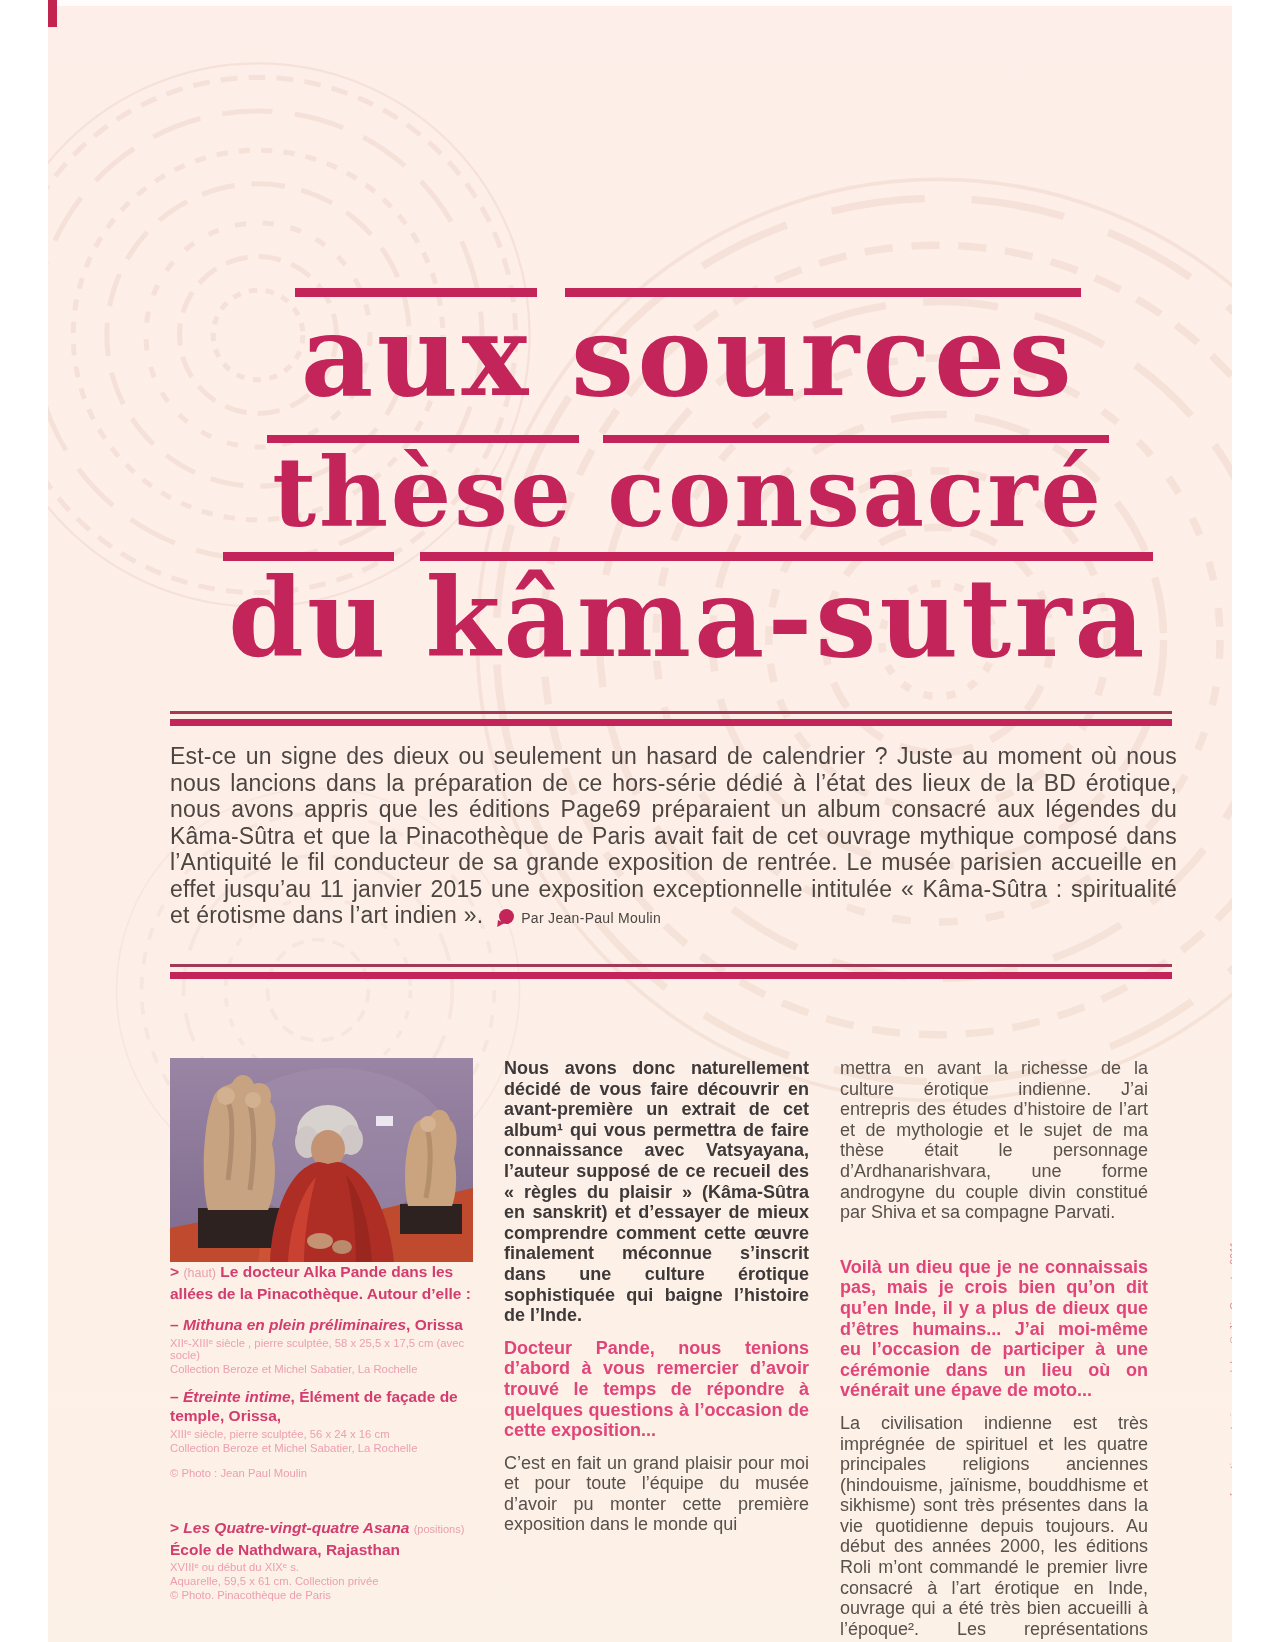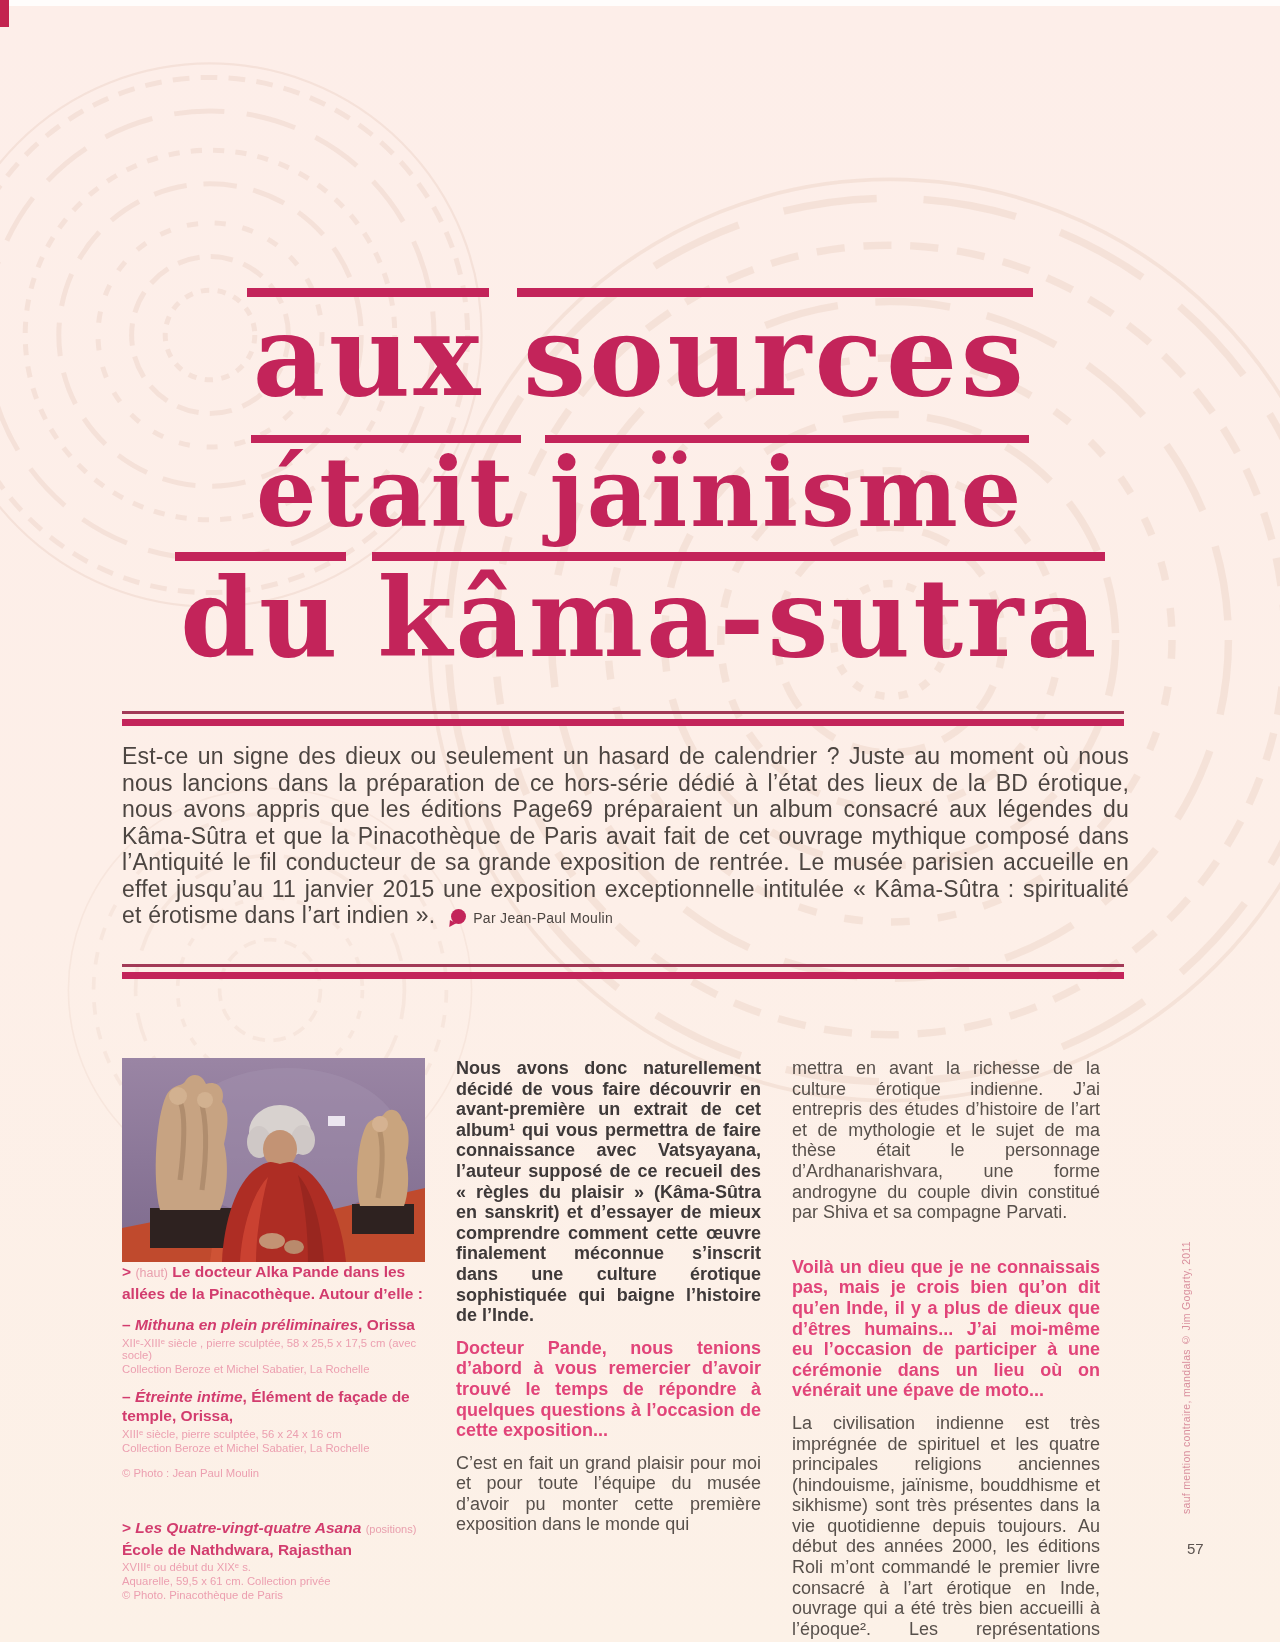--- a/index.html
+++ b/index.html
@@ -5,7 +5,7 @@
   html,body{margin:0;padding:0;background:#ffffff;}
   .page{
     position:relative;
-    width:1280px;height:1642px;
+    width:1184px;height:1642px;
     margin:0 auto;
     background:linear-gradient(180deg,#fdeee9 0%,#fdefe8 55%,#fcf1e7 100%);
     overflow:hidden;

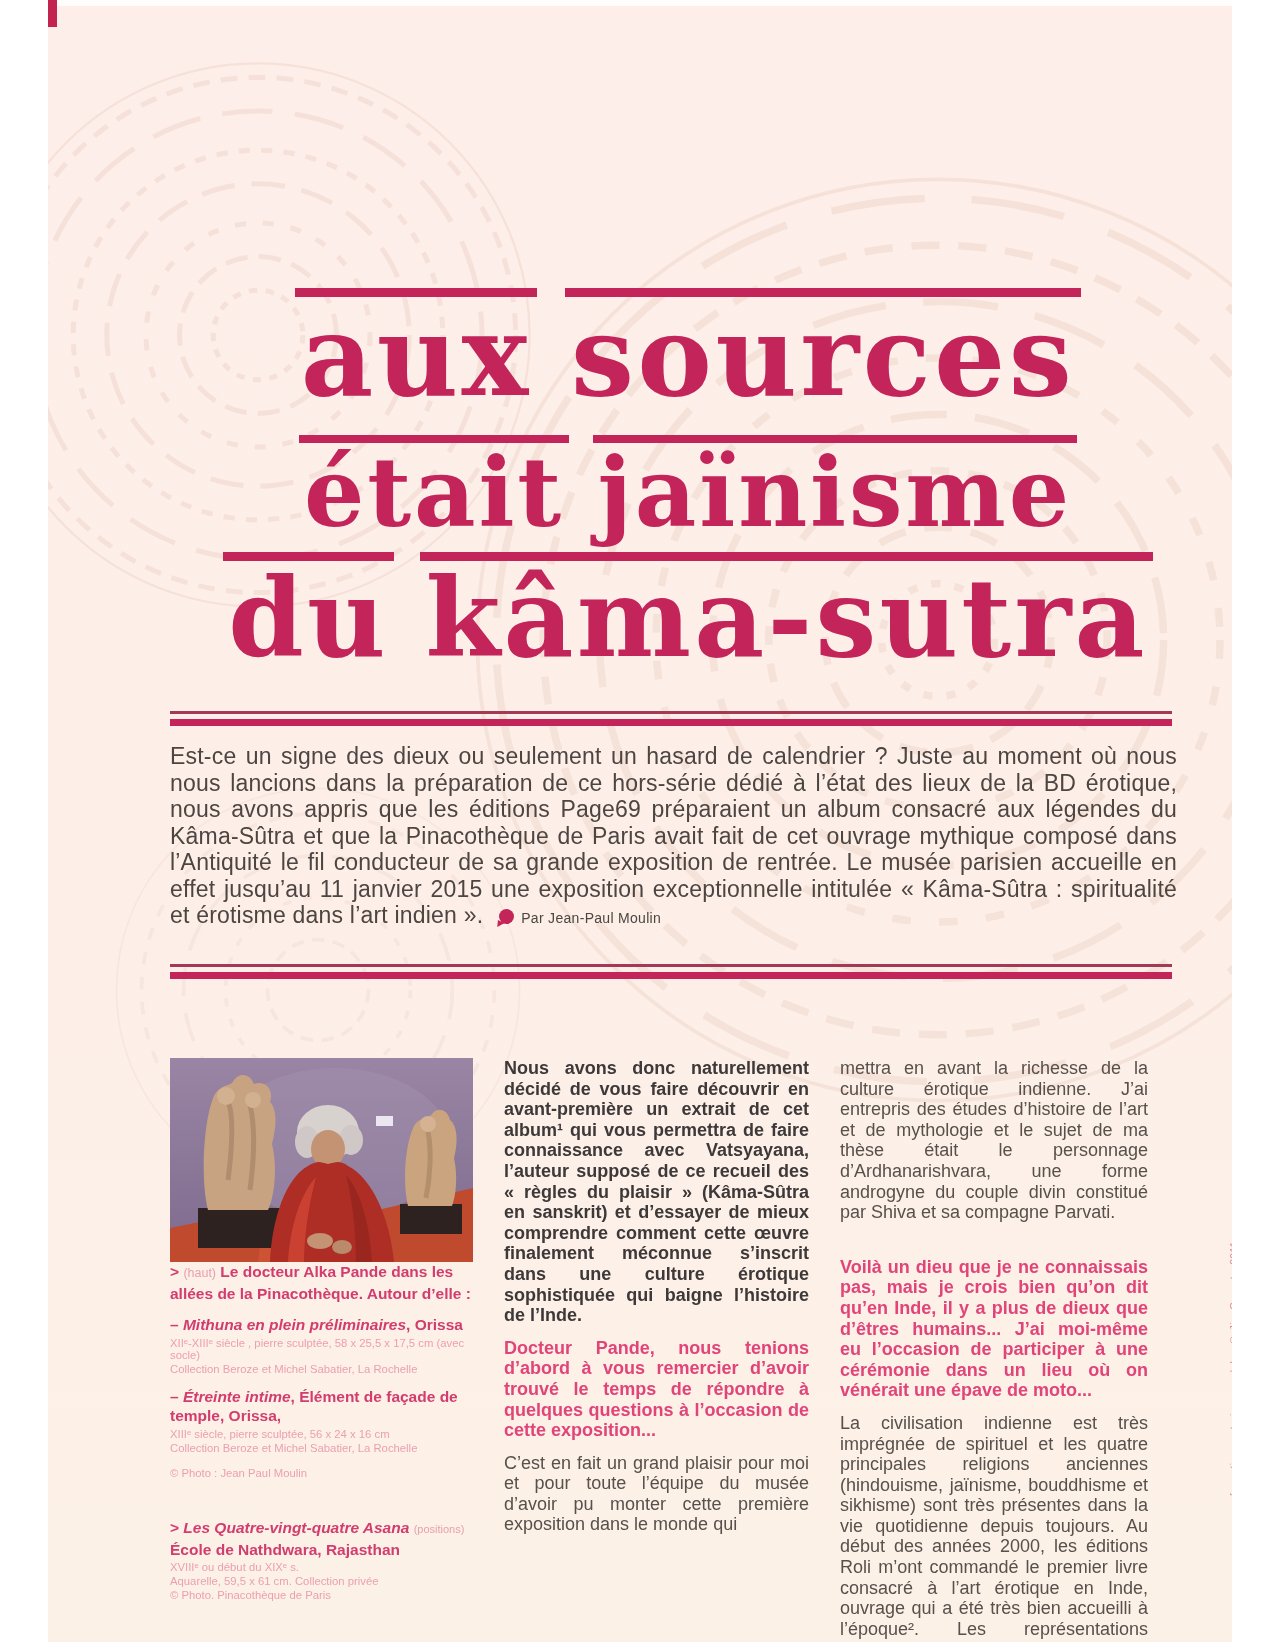--- a/index.html
+++ b/index.html
@@ -150,7 +150,7 @@
       <span class="t-word">aux</span><span class="t-word">sources</span>
     </div>
     <div class="t-line t2">
-      <span class="t-word">était</span><span class="t-word">jaïnisme</span>
+      <span class="t-word">thèse</span><span class="t-word">jaïnisme</span>
     </div>
     <div class="t-line t3">
       <span class="t-word">du</span><span class="t-word">kâma-sutra</span>

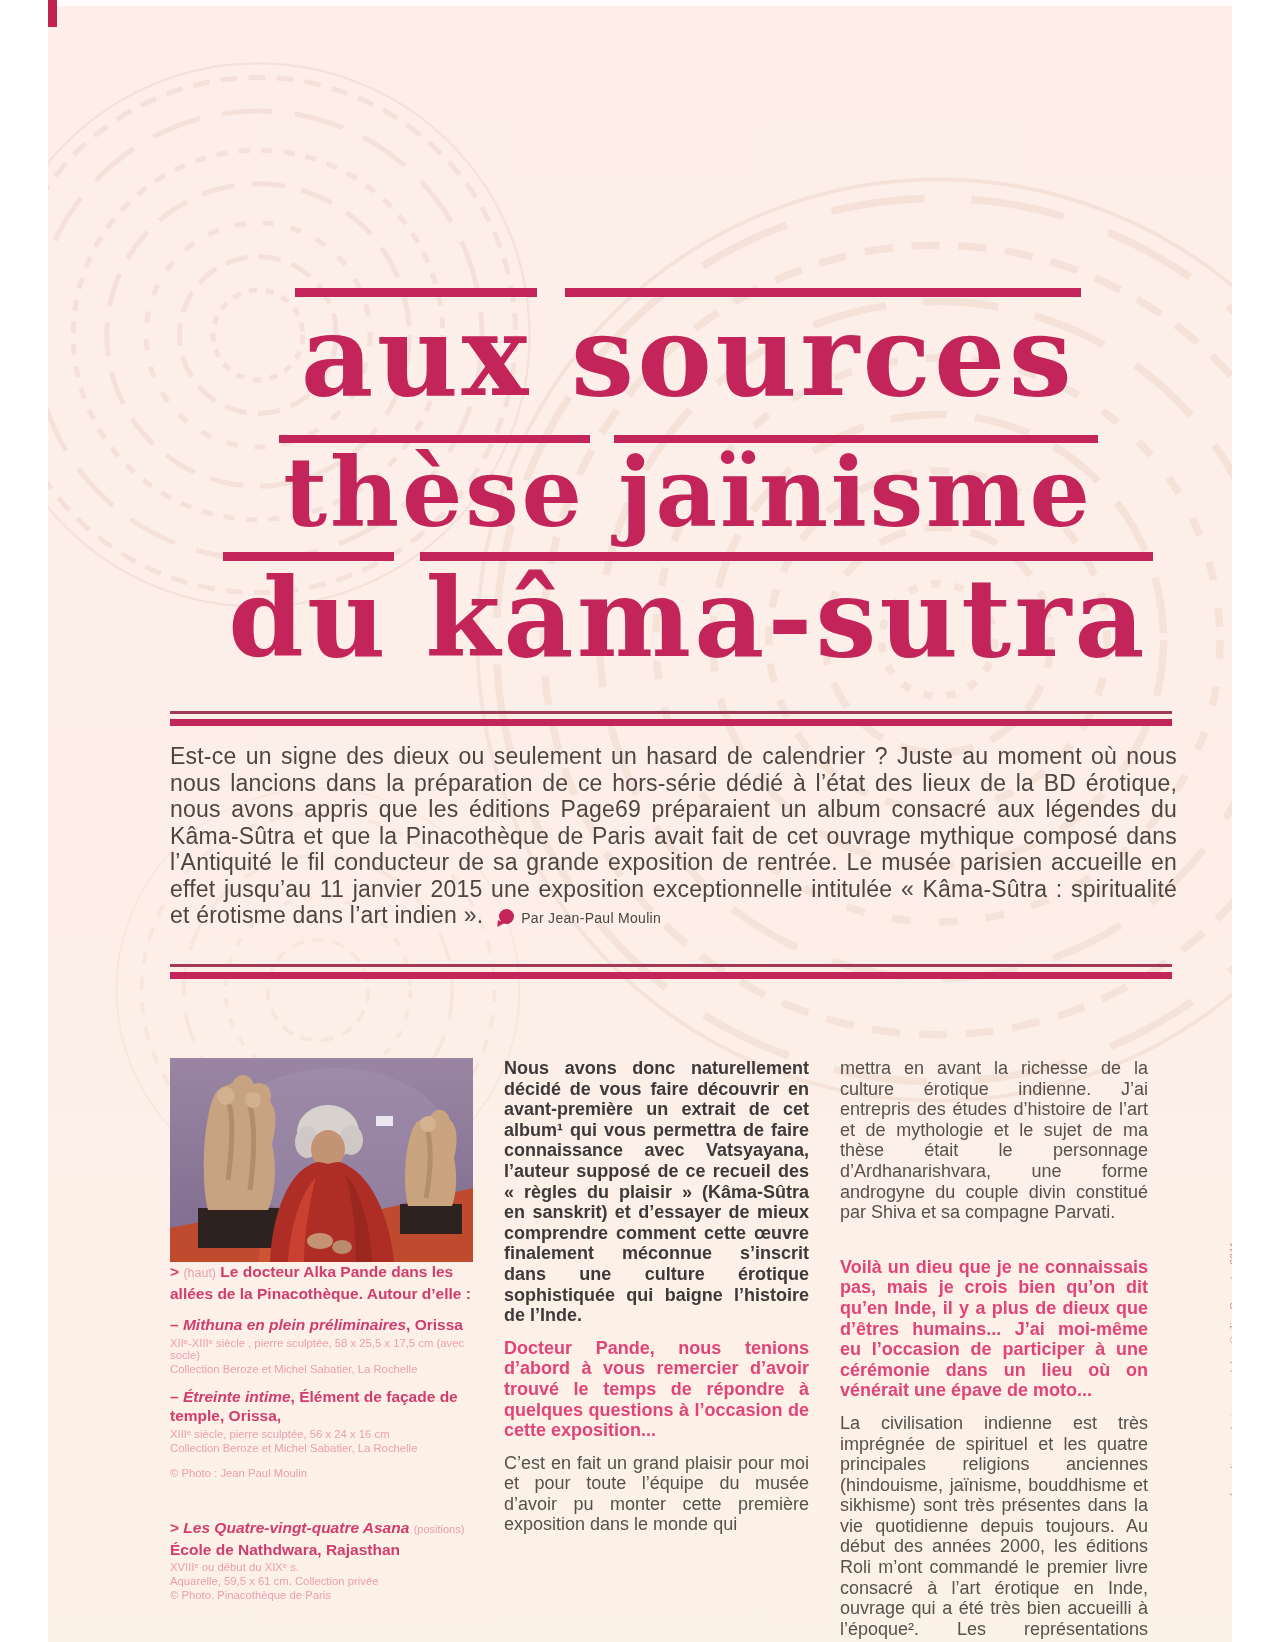--- a/index.html
+++ b/index.html
@@ -150,7 +150,7 @@
       <span class="t-word">aux</span><span class="t-word">sources</span>
     </div>
     <div class="t-line t2">
-      <span class="t-word">thèse</span><span class="t-word">jaïnisme</span>
+      <span class="t-word">thèse</span><span class="t-word">consacré</span>
     </div>
     <div class="t-line t3">
       <span class="t-word">du</span><span class="t-word">kâma-sutra</span>

